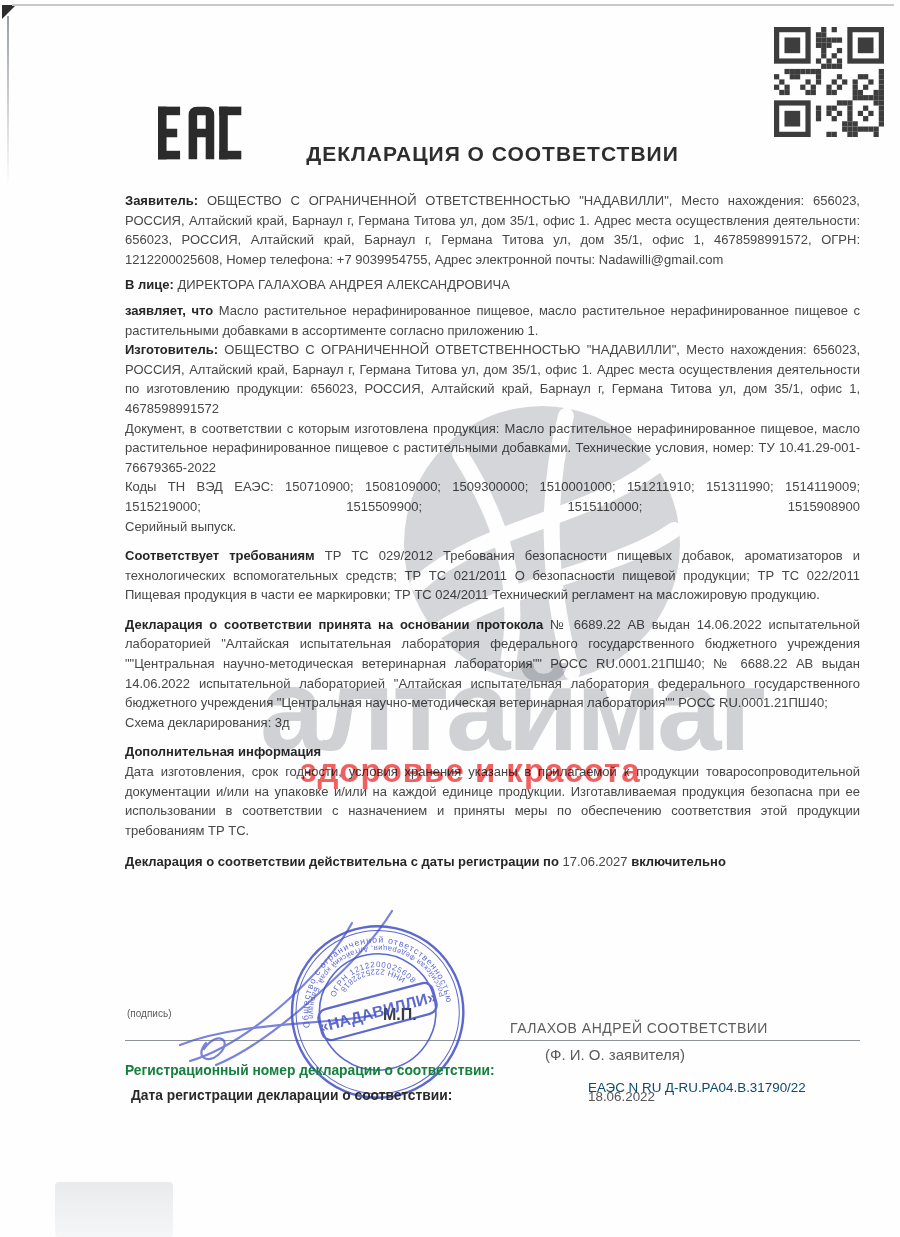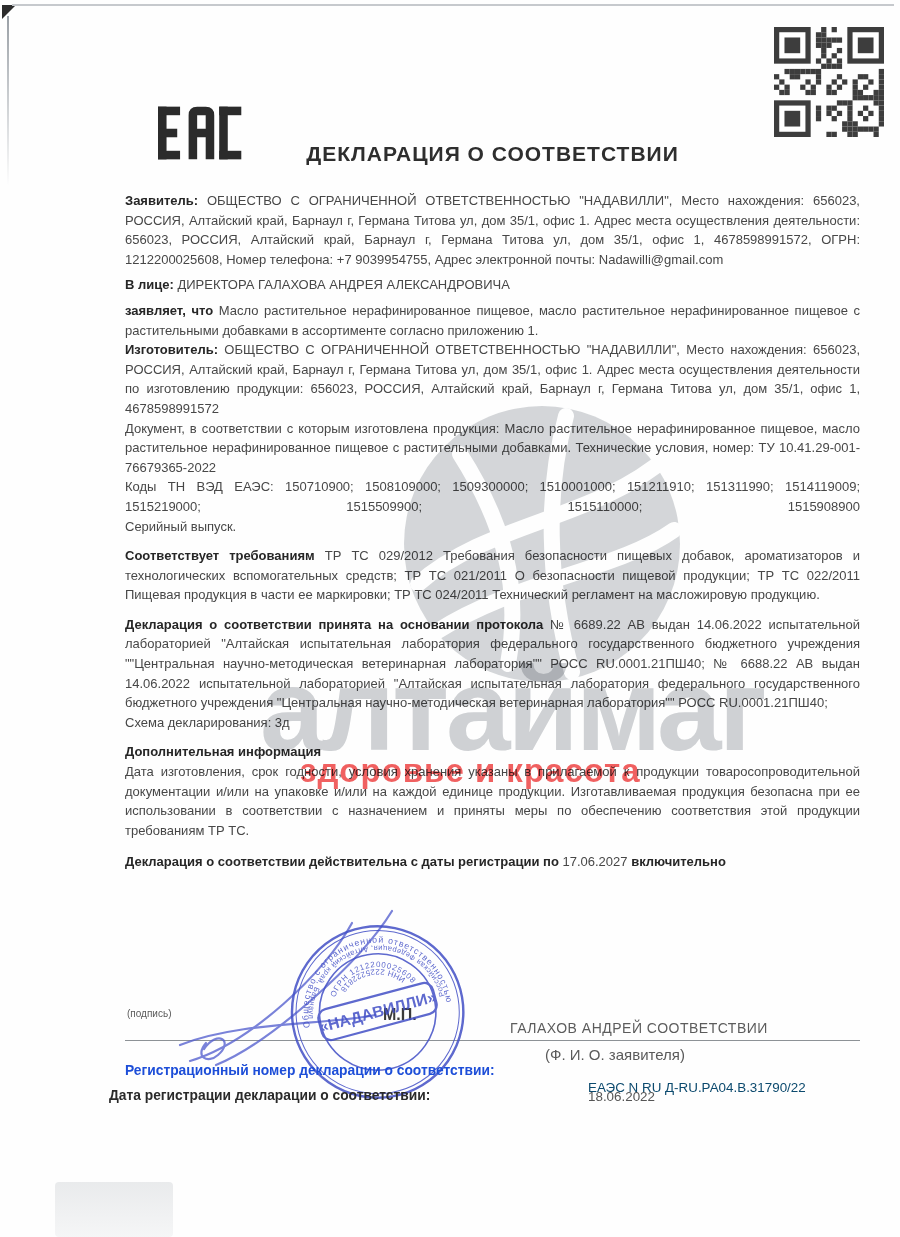--- a/index.html
+++ b/index.html
@@ -44,7 +44,7 @@
   .autograph{left:120px;top:893px;}
 
   
-  .reg-label1{left:125px;top:1063px;font-size:13.8px;font-weight:bold;color:#1d4ed8;}
+  .reg-label1{left:125px;top:1063px;font-size:13.8px;font-weight:bold;color:#15803d;}
   .reg-value1{left:588px;top:1064px;font-size:13.4px;color:#0c4a6e;margin-top:16px;}
   .reg-label2{left:109px;top:1088px;font-size:13.8px;font-weight:bold;color:#2a2a2a;text-align:center;}
   .reg-value2{left:588px;top:1089px;font-size:13.4px;color:#555;}

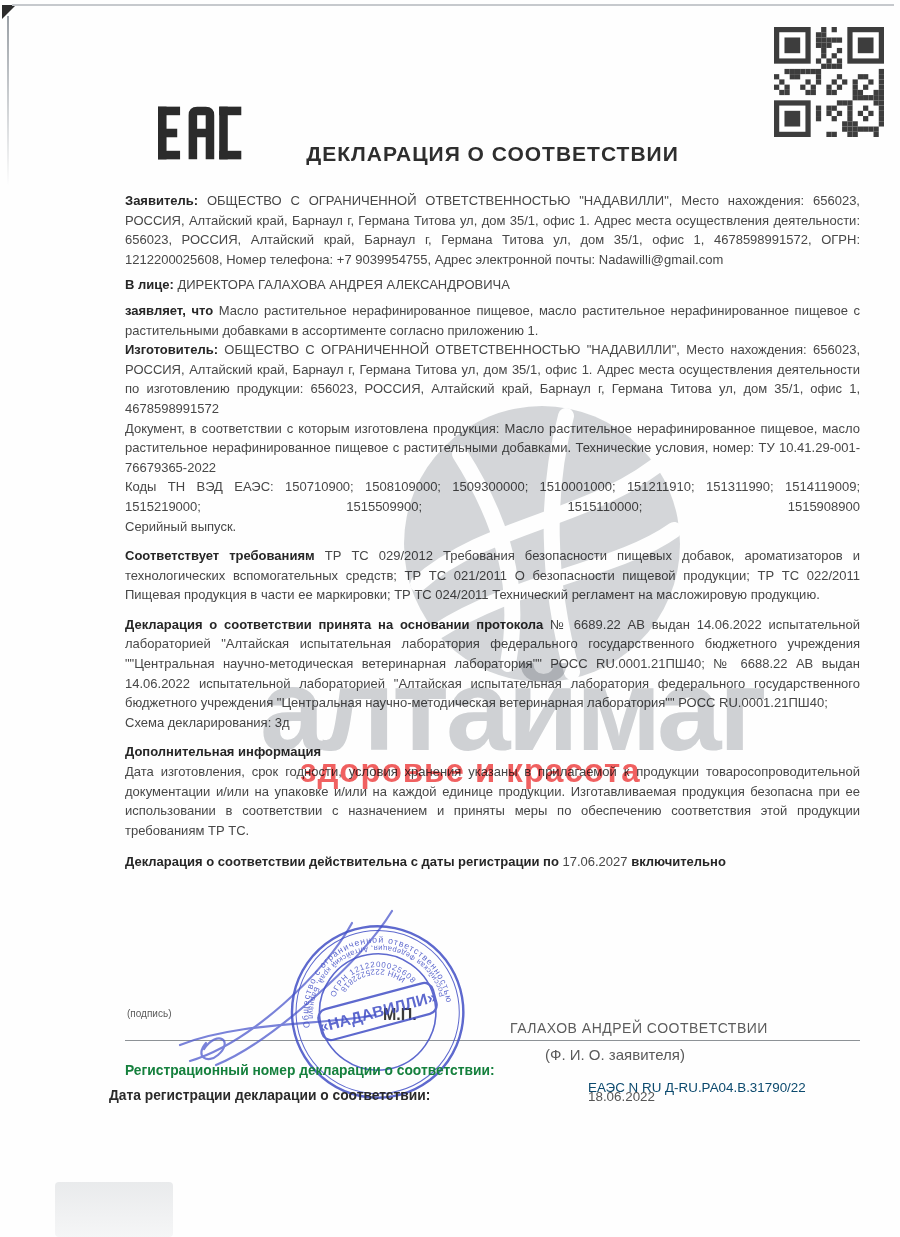--- a/index.html
+++ b/index.html
@@ -46,7 +46,7 @@
   
   .reg-label1{left:125px;top:1063px;font-size:13.8px;font-weight:bold;color:#15803d;}
   .reg-value1{left:588px;top:1064px;font-size:13.4px;color:#0c4a6e;margin-top:16px;}
-  .reg-label2{left:109px;top:1088px;font-size:13.8px;font-weight:bold;color:#2a2a2a;text-align:center;}
+  .reg-label2{left:131px;top:1088px;font-size:13.8px;font-weight:bold;color:#2a2a2a;text-align:center;}
   .reg-value2{left:588px;top:1089px;font-size:13.4px;color:#555;}
 </style>
 </head>

